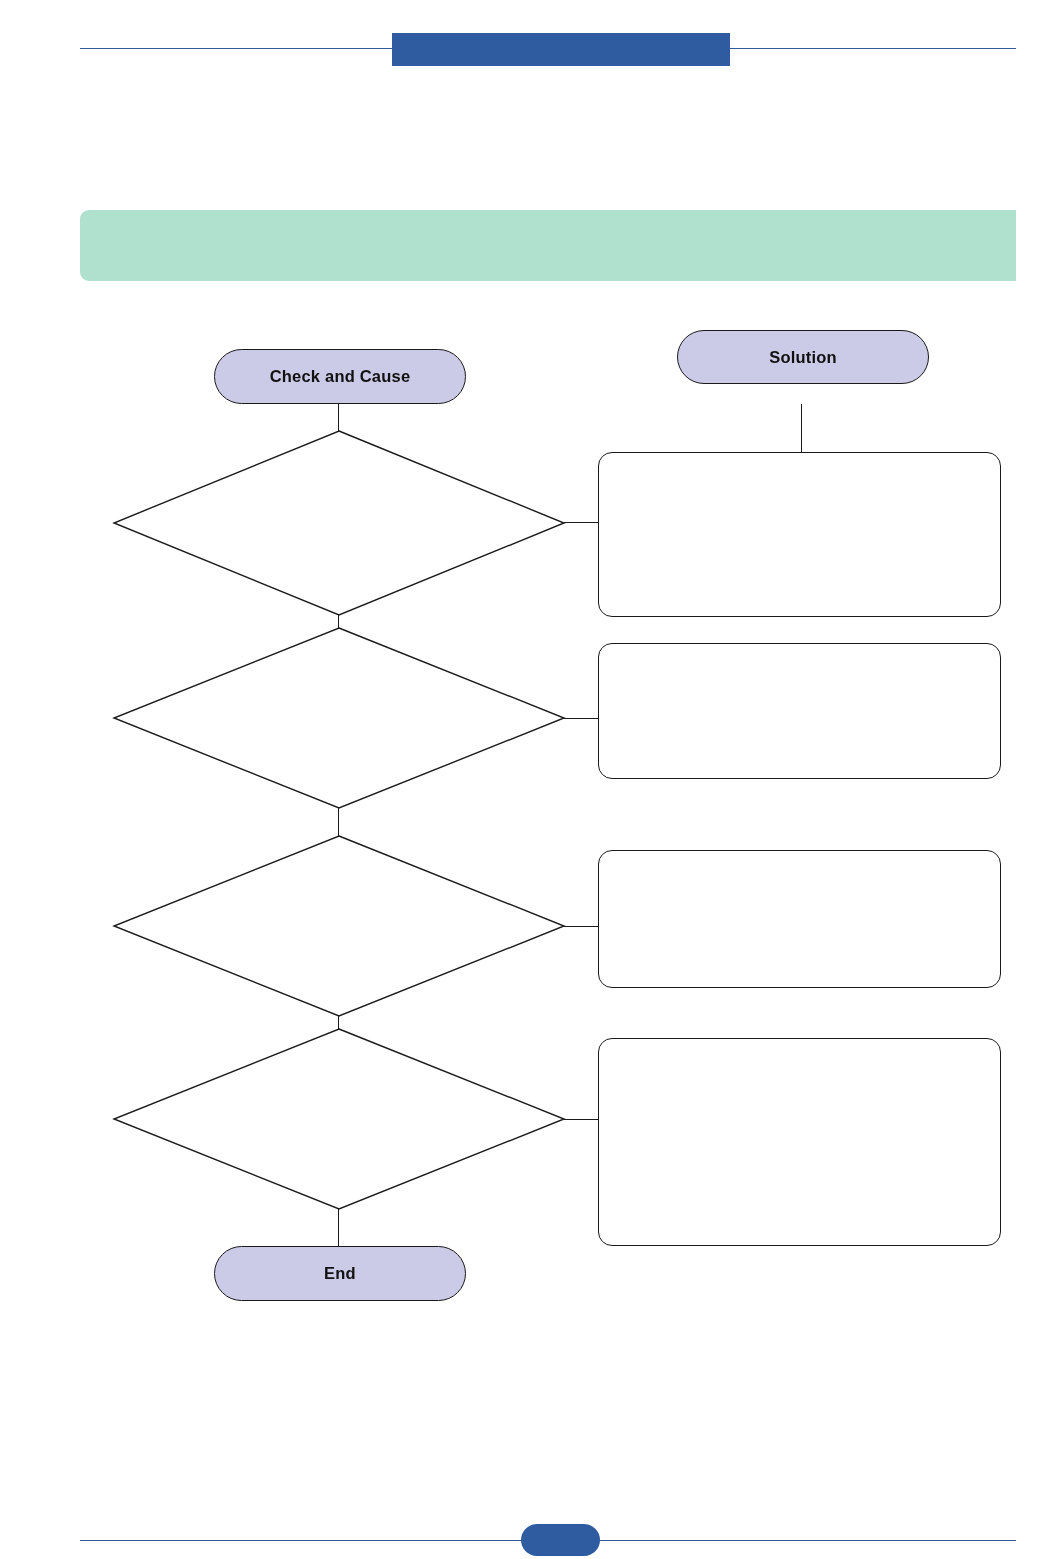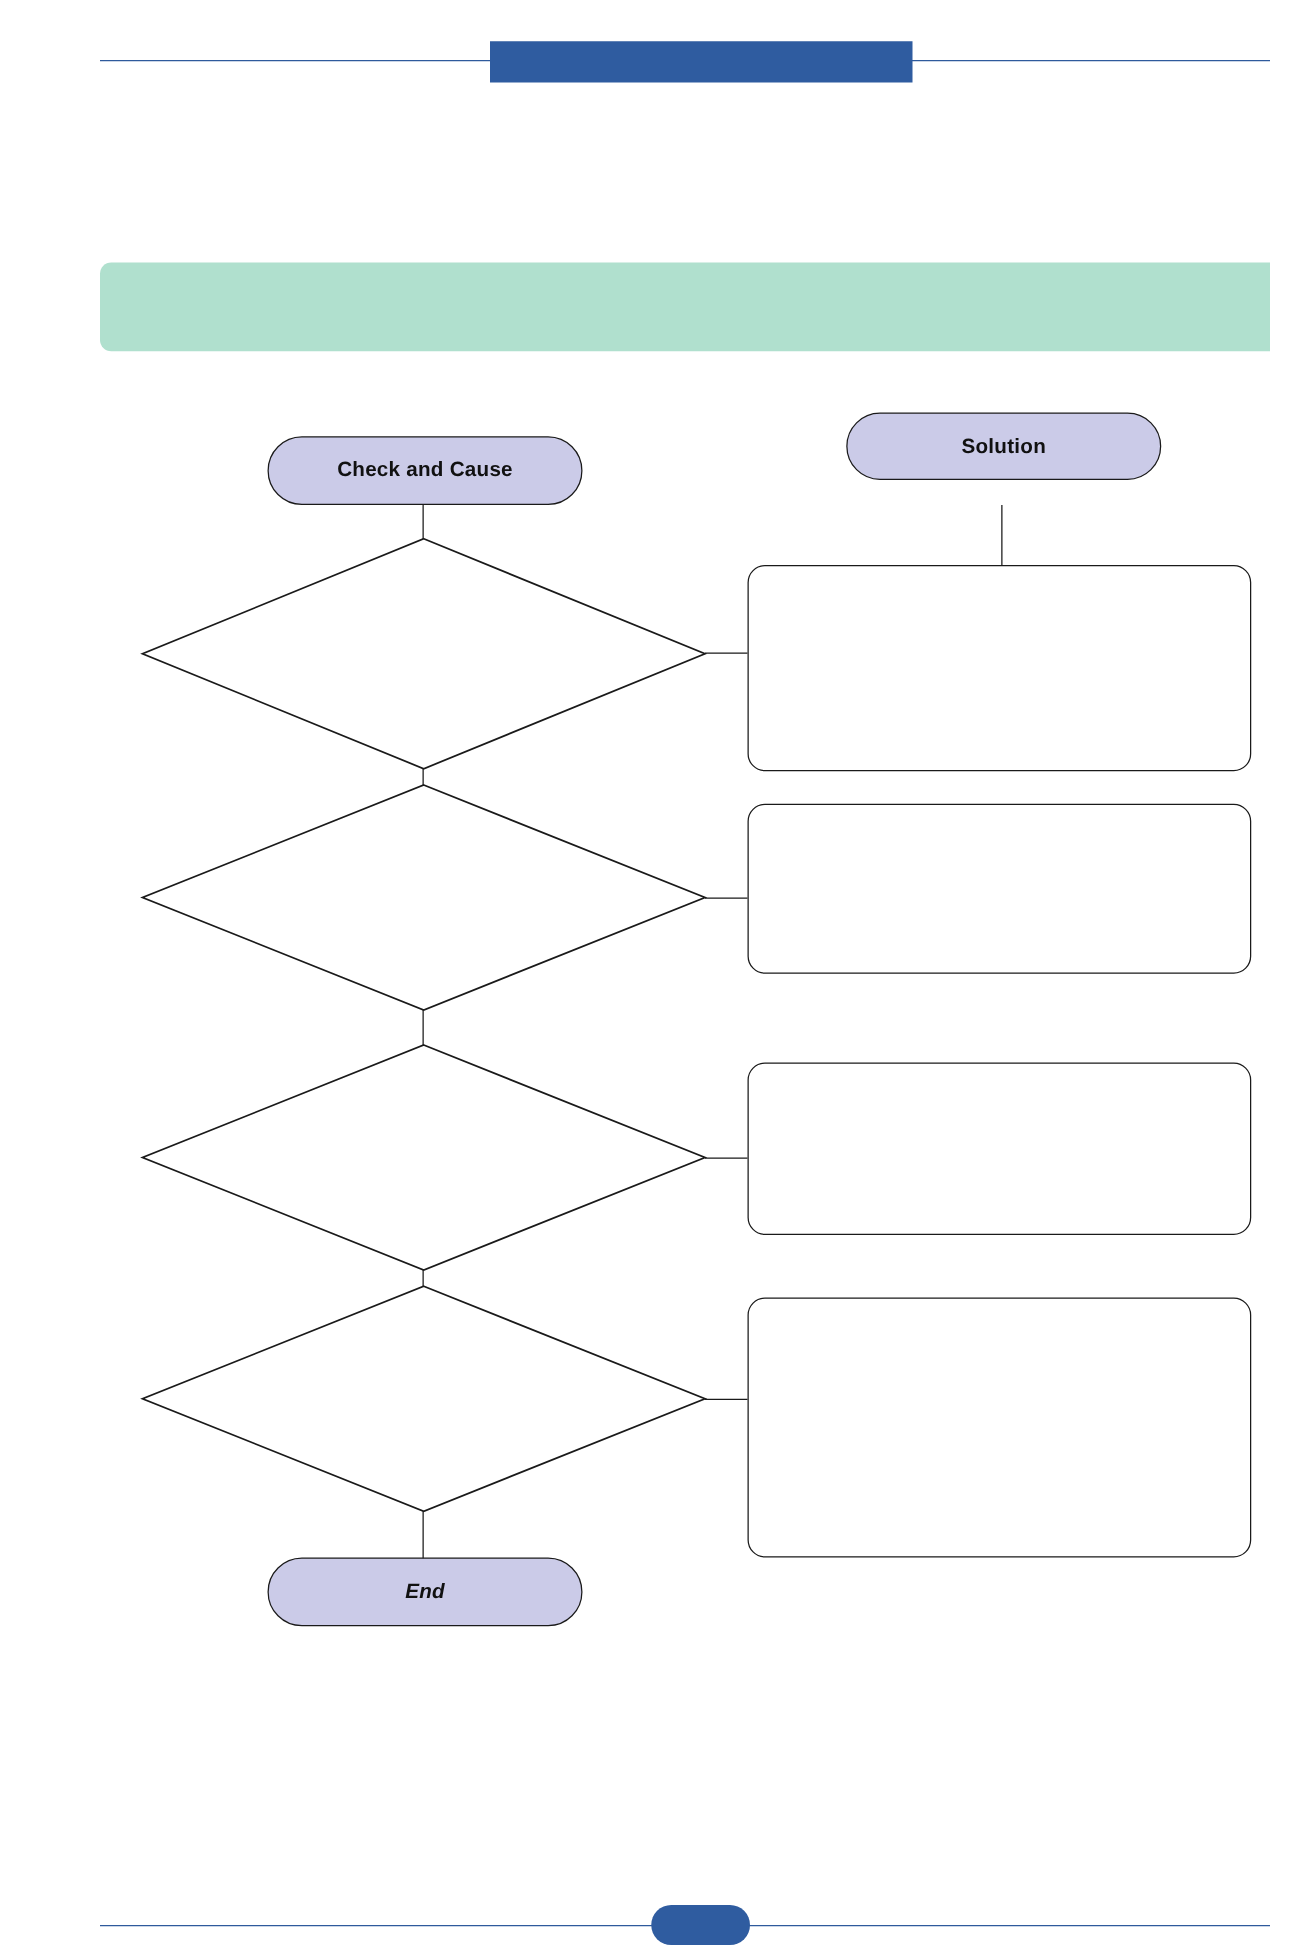--- a/index.html
+++ b/index.html
@@ -235,7 +235,7 @@
 
     <div class="vline" style="left:338px; top:1209px; height:38px;"></div>
 
-    <div class="pill" style="left:214px; top:1246px; width:252px; height:55px;font-style:italic;">End</div>
+    <div class="pill" style="left:214px; top:1246px; width:252px; height:55px;">End</div>
 
   </div>
 

